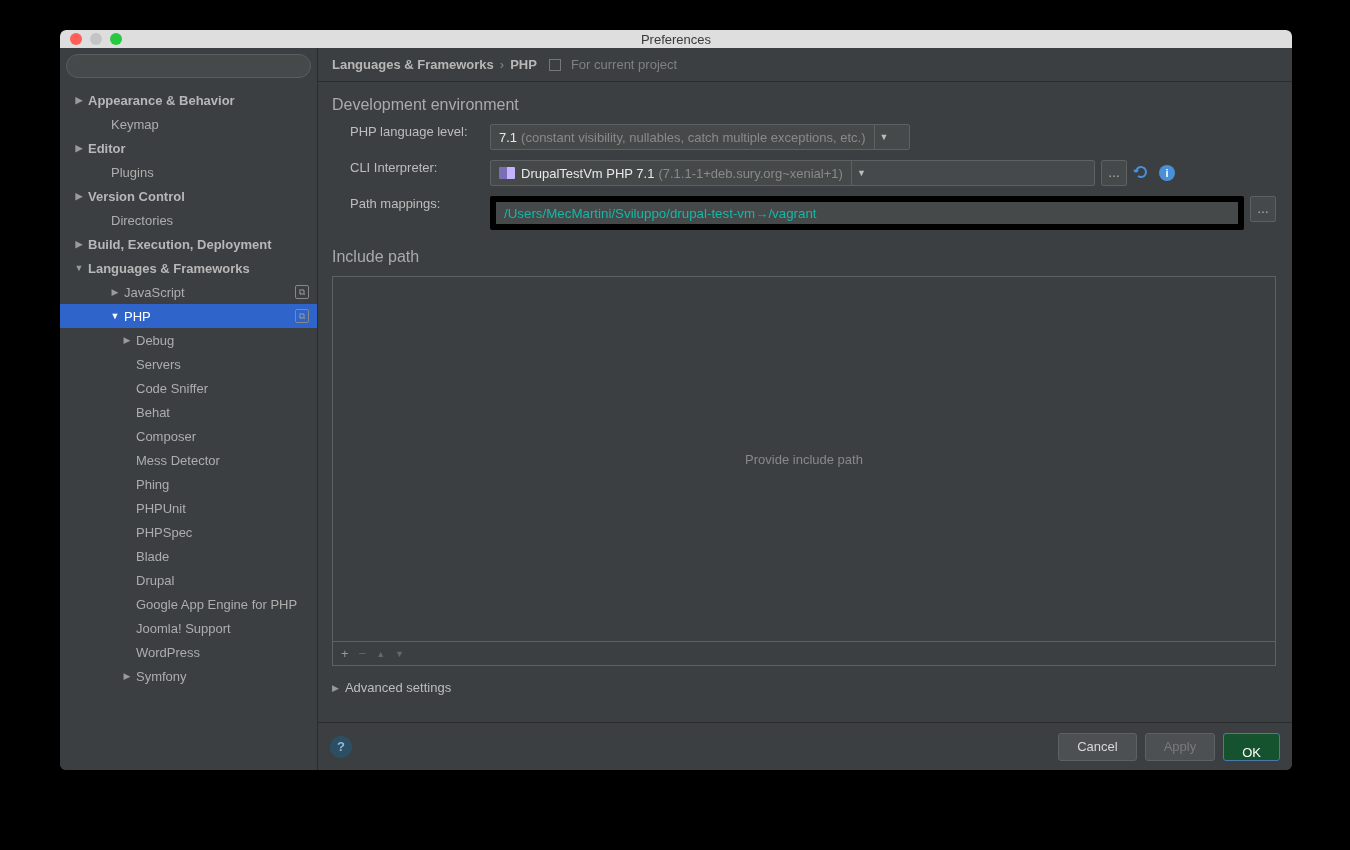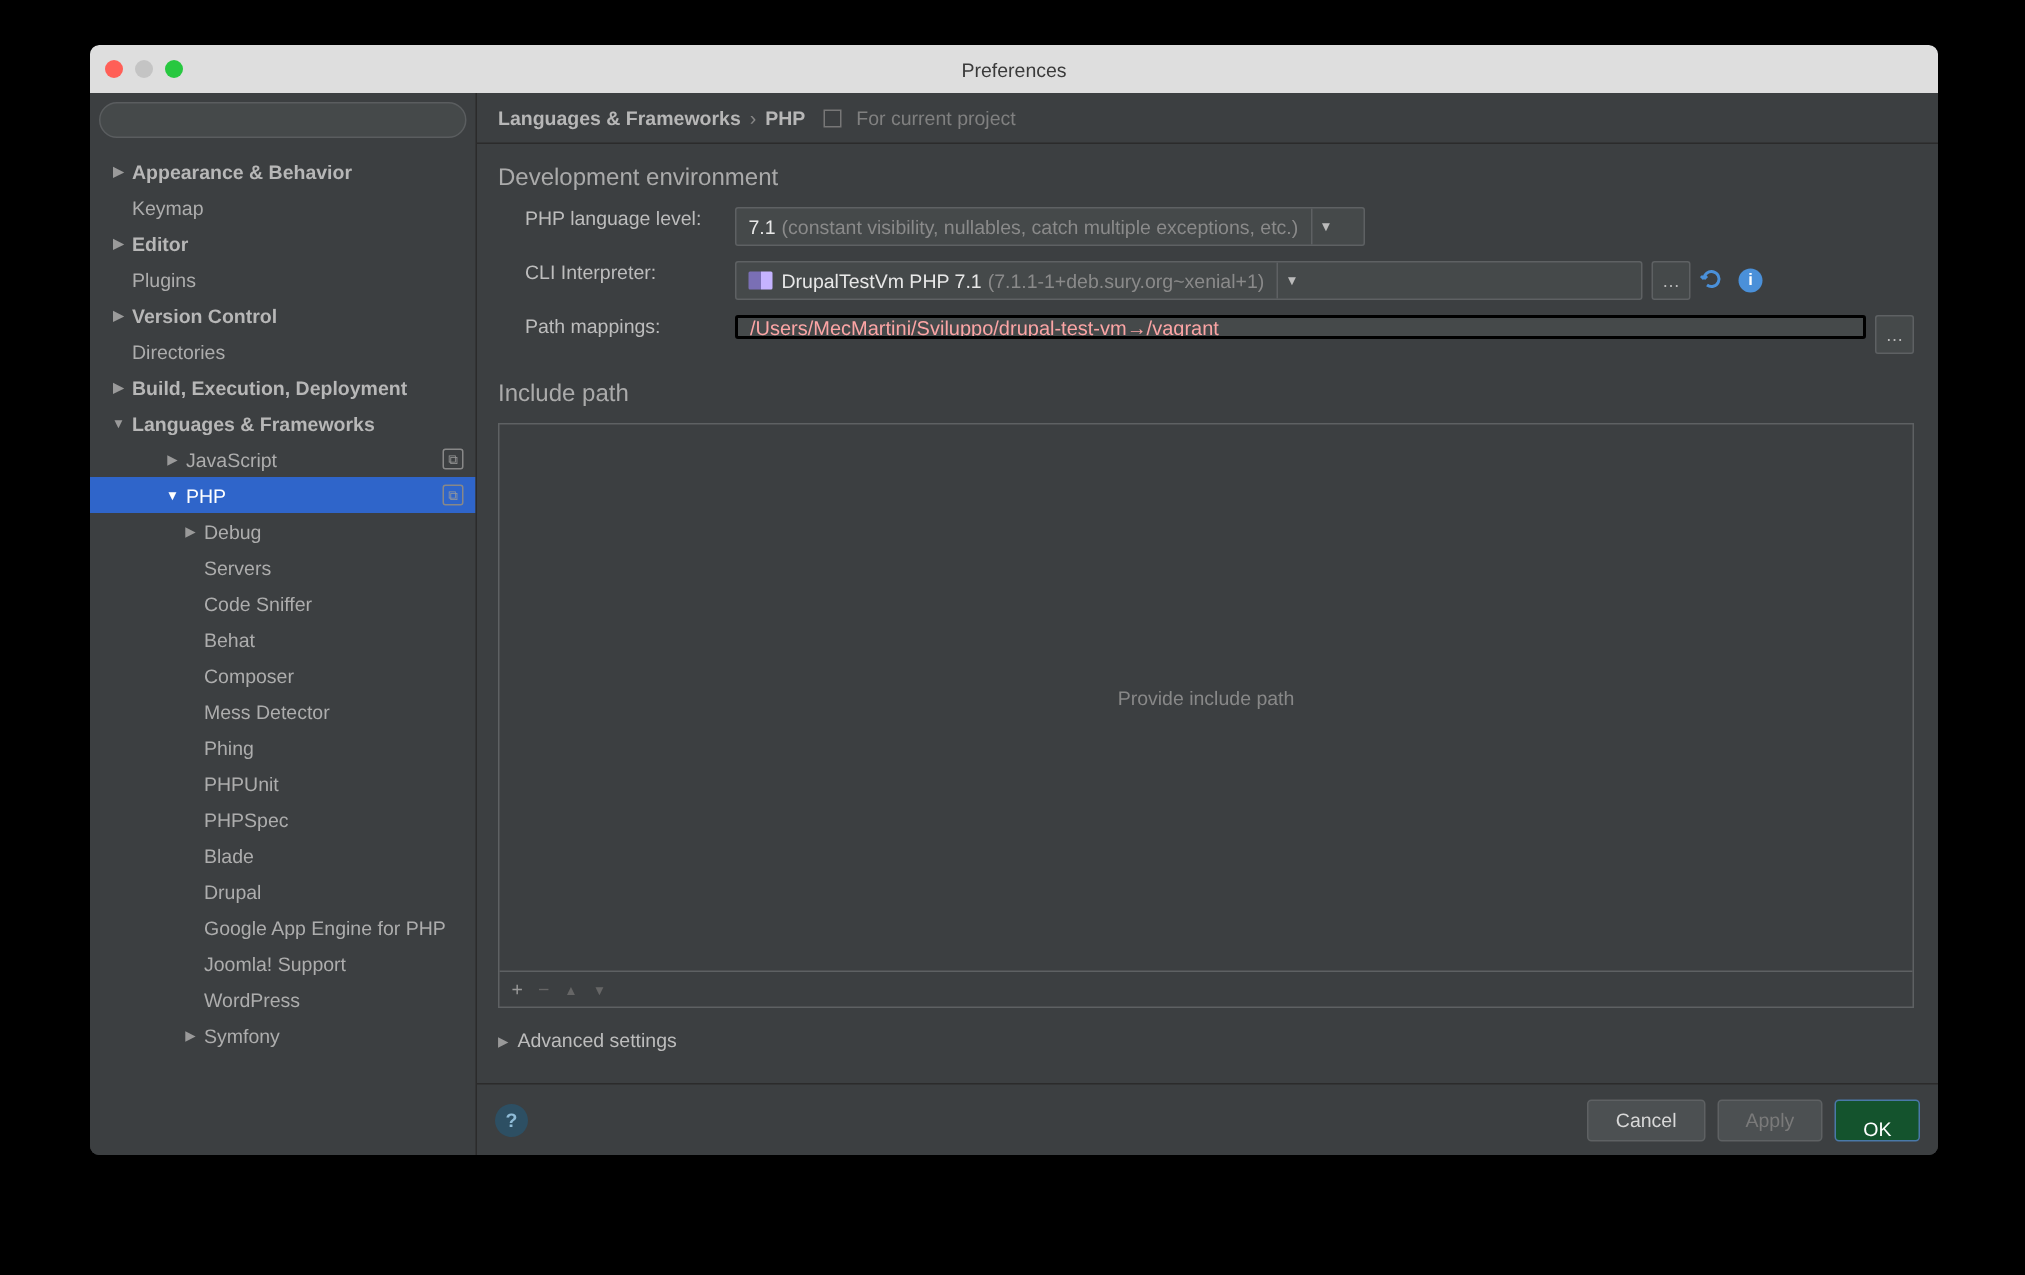--- a/index.html
+++ b/index.html
@@ -27,7 +27,7 @@
     flex-direction: column;
   }
   .titlebar {
-    height: 32px;
+    height: 18px;
     background: #dedede;
     display: flex;
     align-items: center;

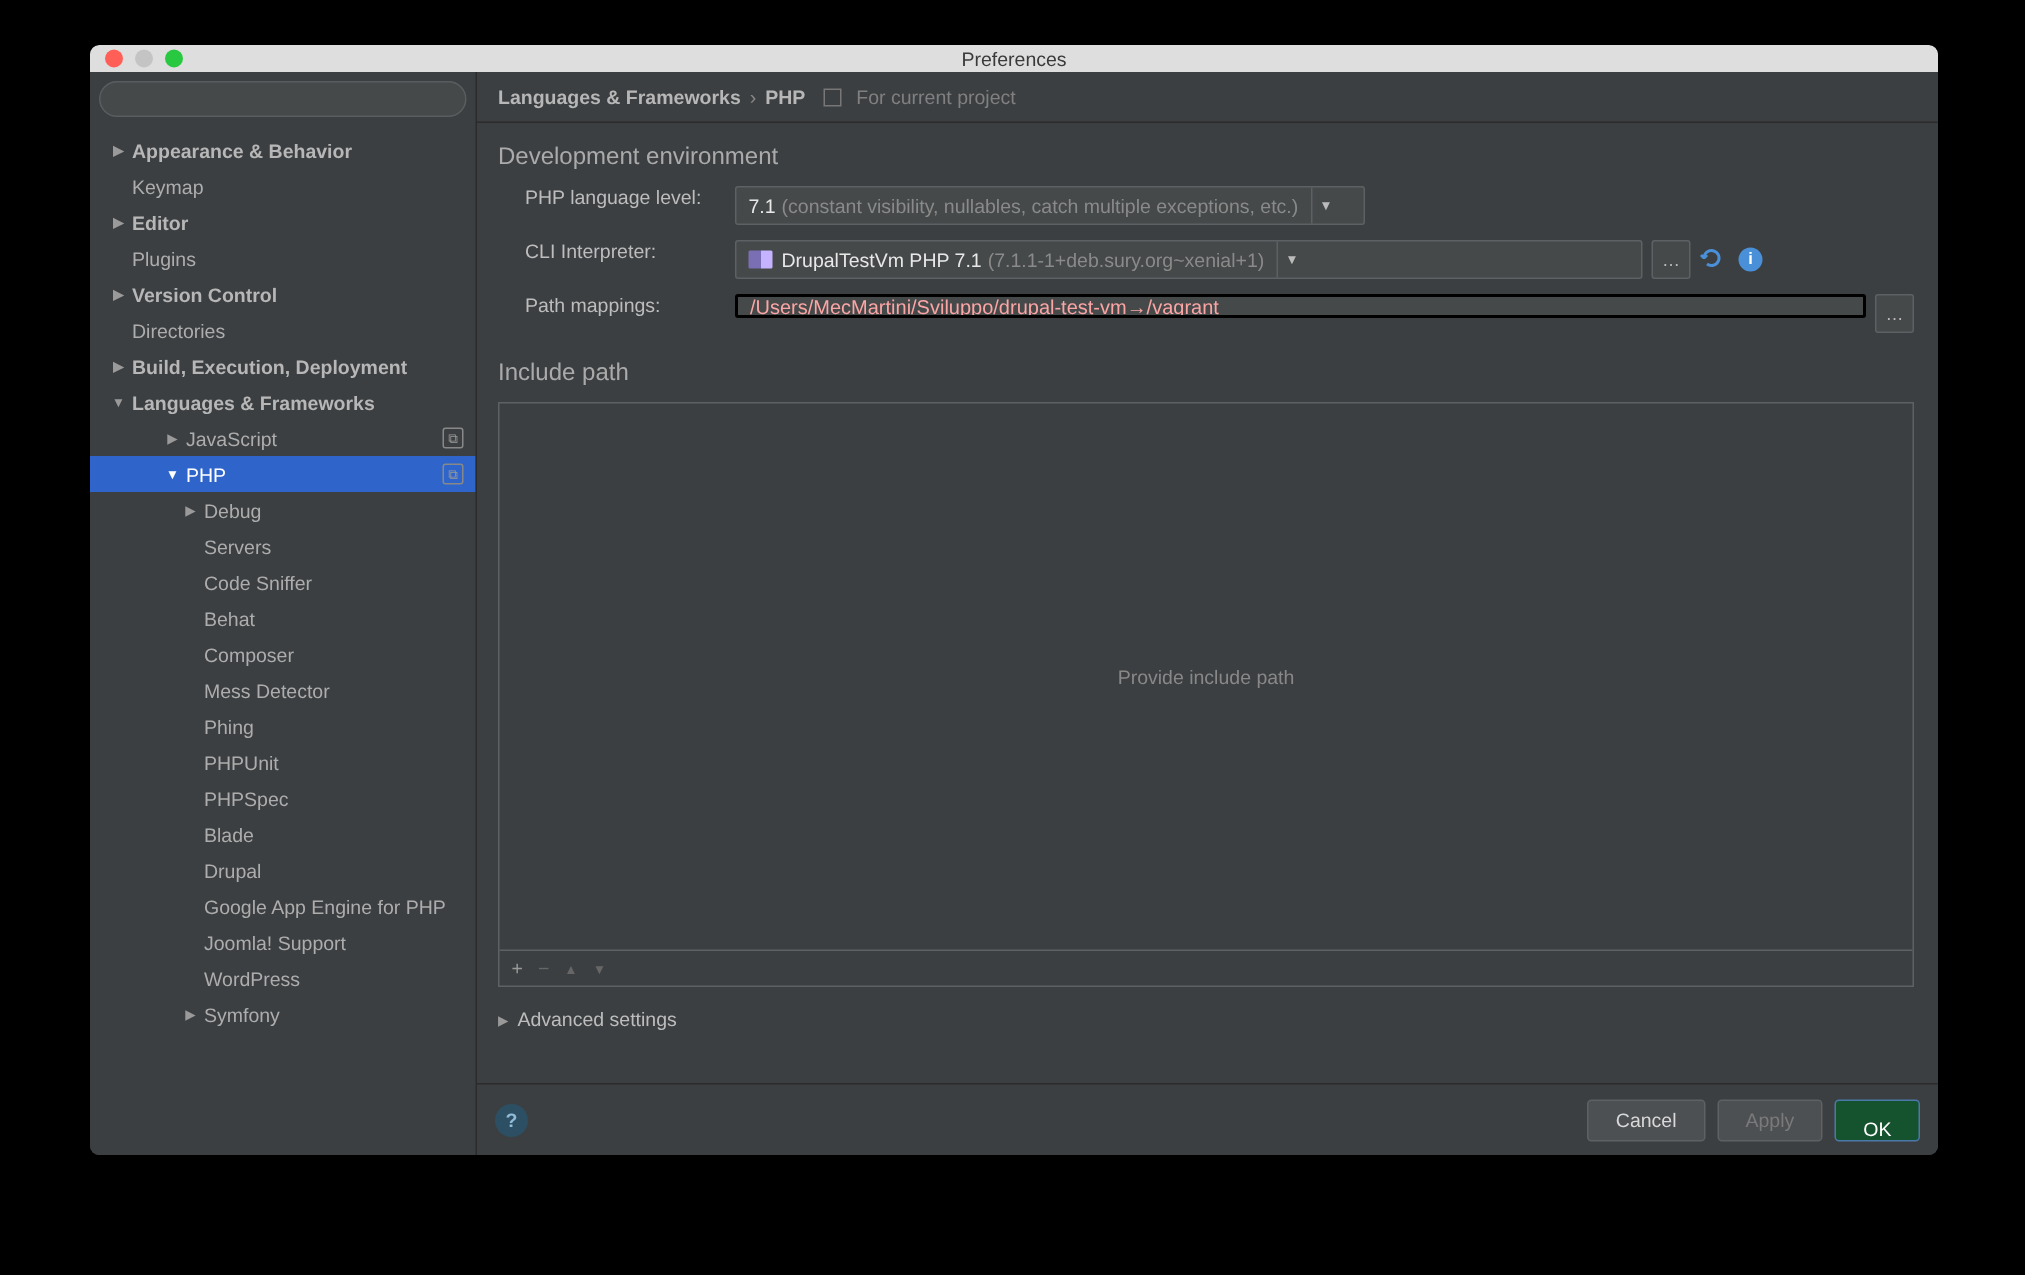--- a/index.html
+++ b/index.html
@@ -127,7 +127,7 @@
     display: flex; align-items: center; justify-content: center;
     font-size: 9px; color: #999;
   }
-  .indent-1 { padding-left: 12px; }
+  .indent-1 { padding-left: 35px; }
   .indent-2 { padding-left: 48px; }
   .indent-3 { padding-left: 60px; }
   .selected {

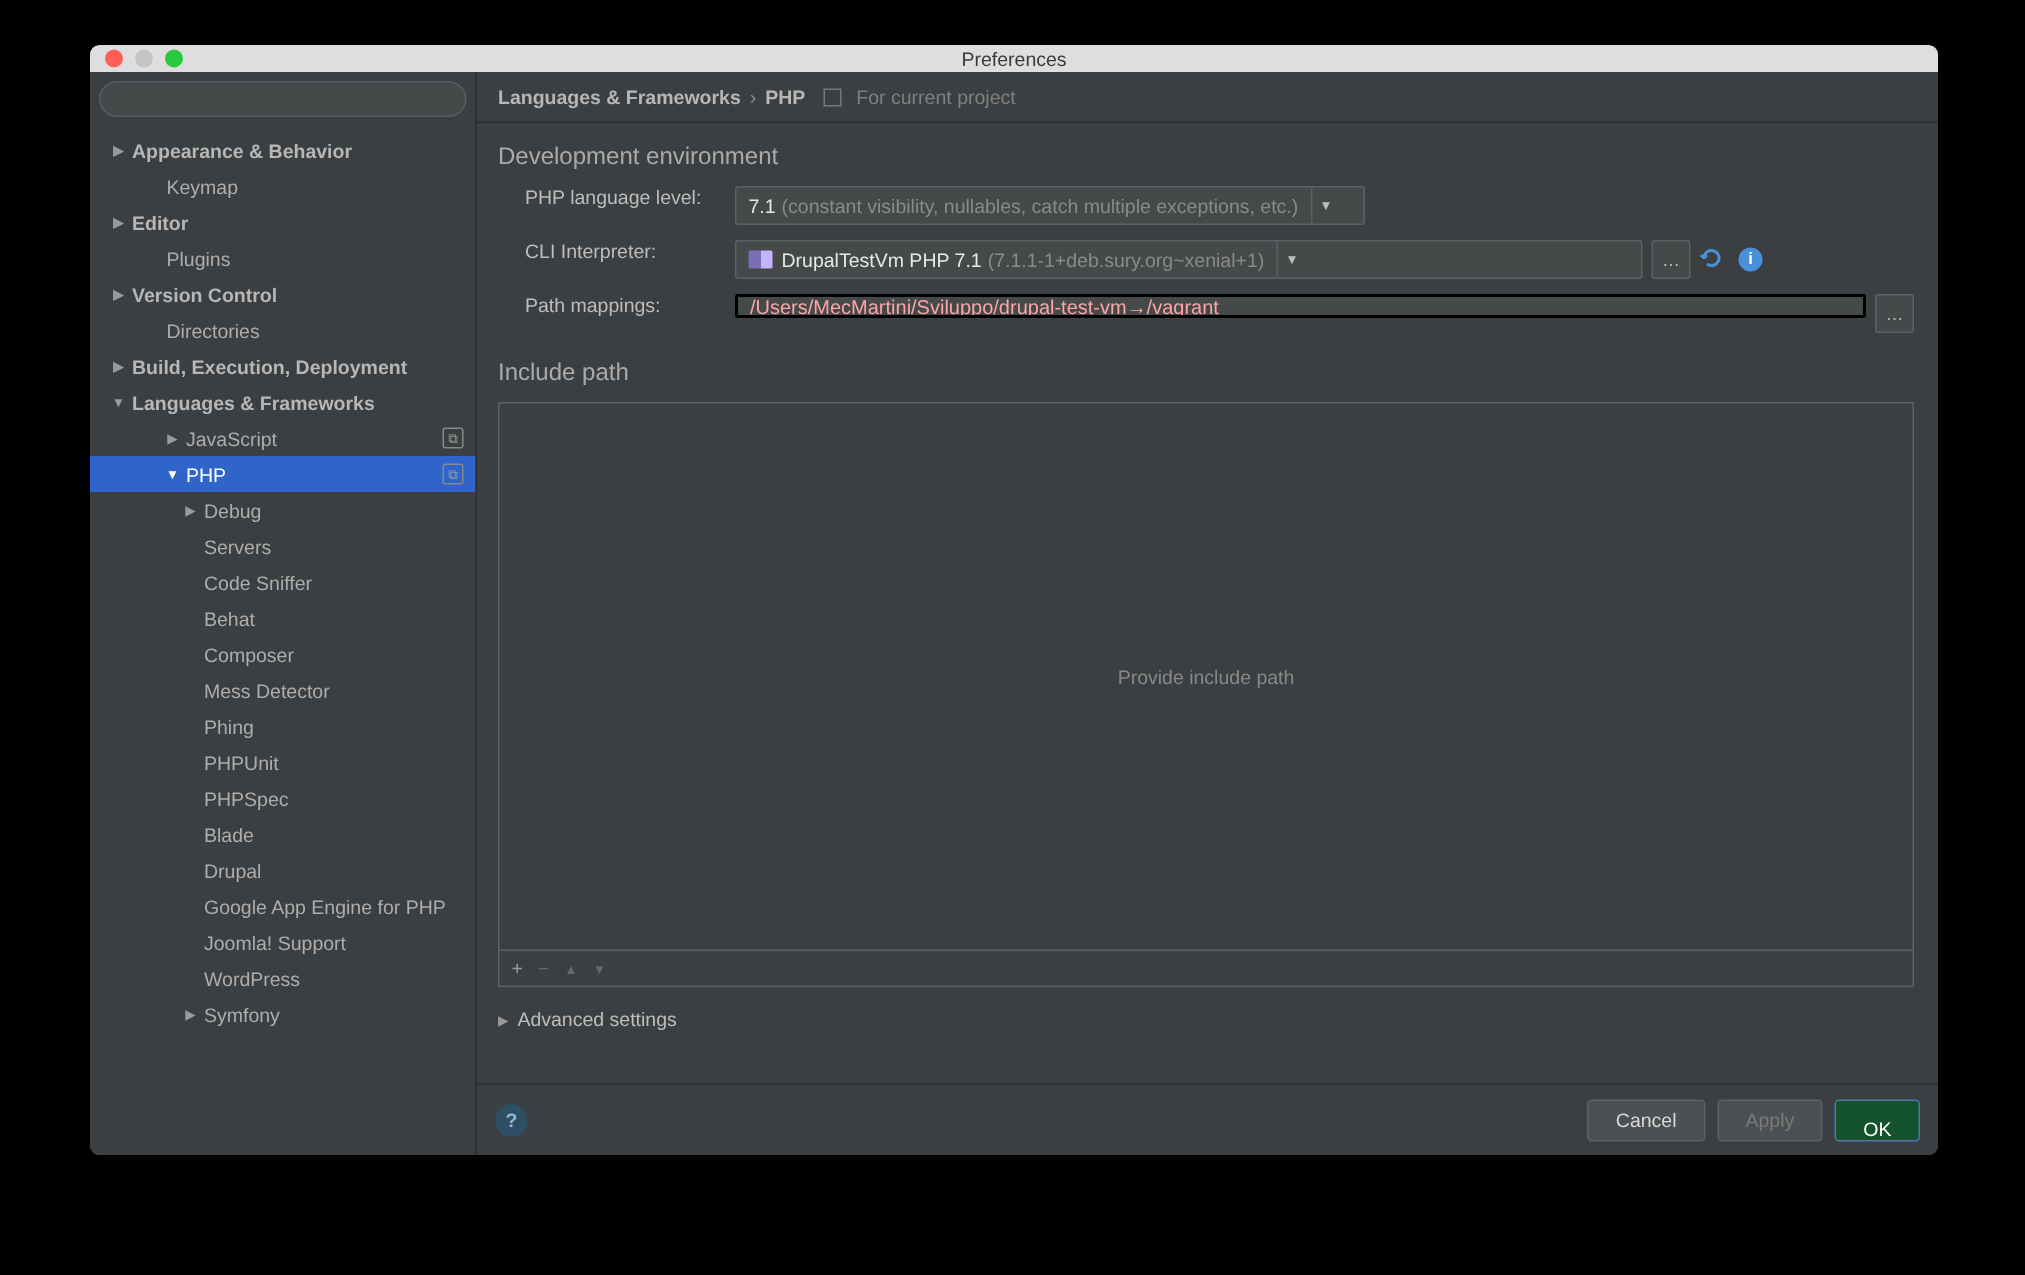--- a/index.html
+++ b/index.html
@@ -211,11 +211,11 @@
   }
   .textfield {
     flex: 1;
-    height: 16px;
+    height: 34px;
     background: #45494a;
-    border: 2px solid #000000;
+    border: 6px solid #000000;
     border-radius: 2px;
-    color: #fca5a5;
+    color: #14b8a6;
     padding: 0 8px;
   }
   .cli-row-extra {

